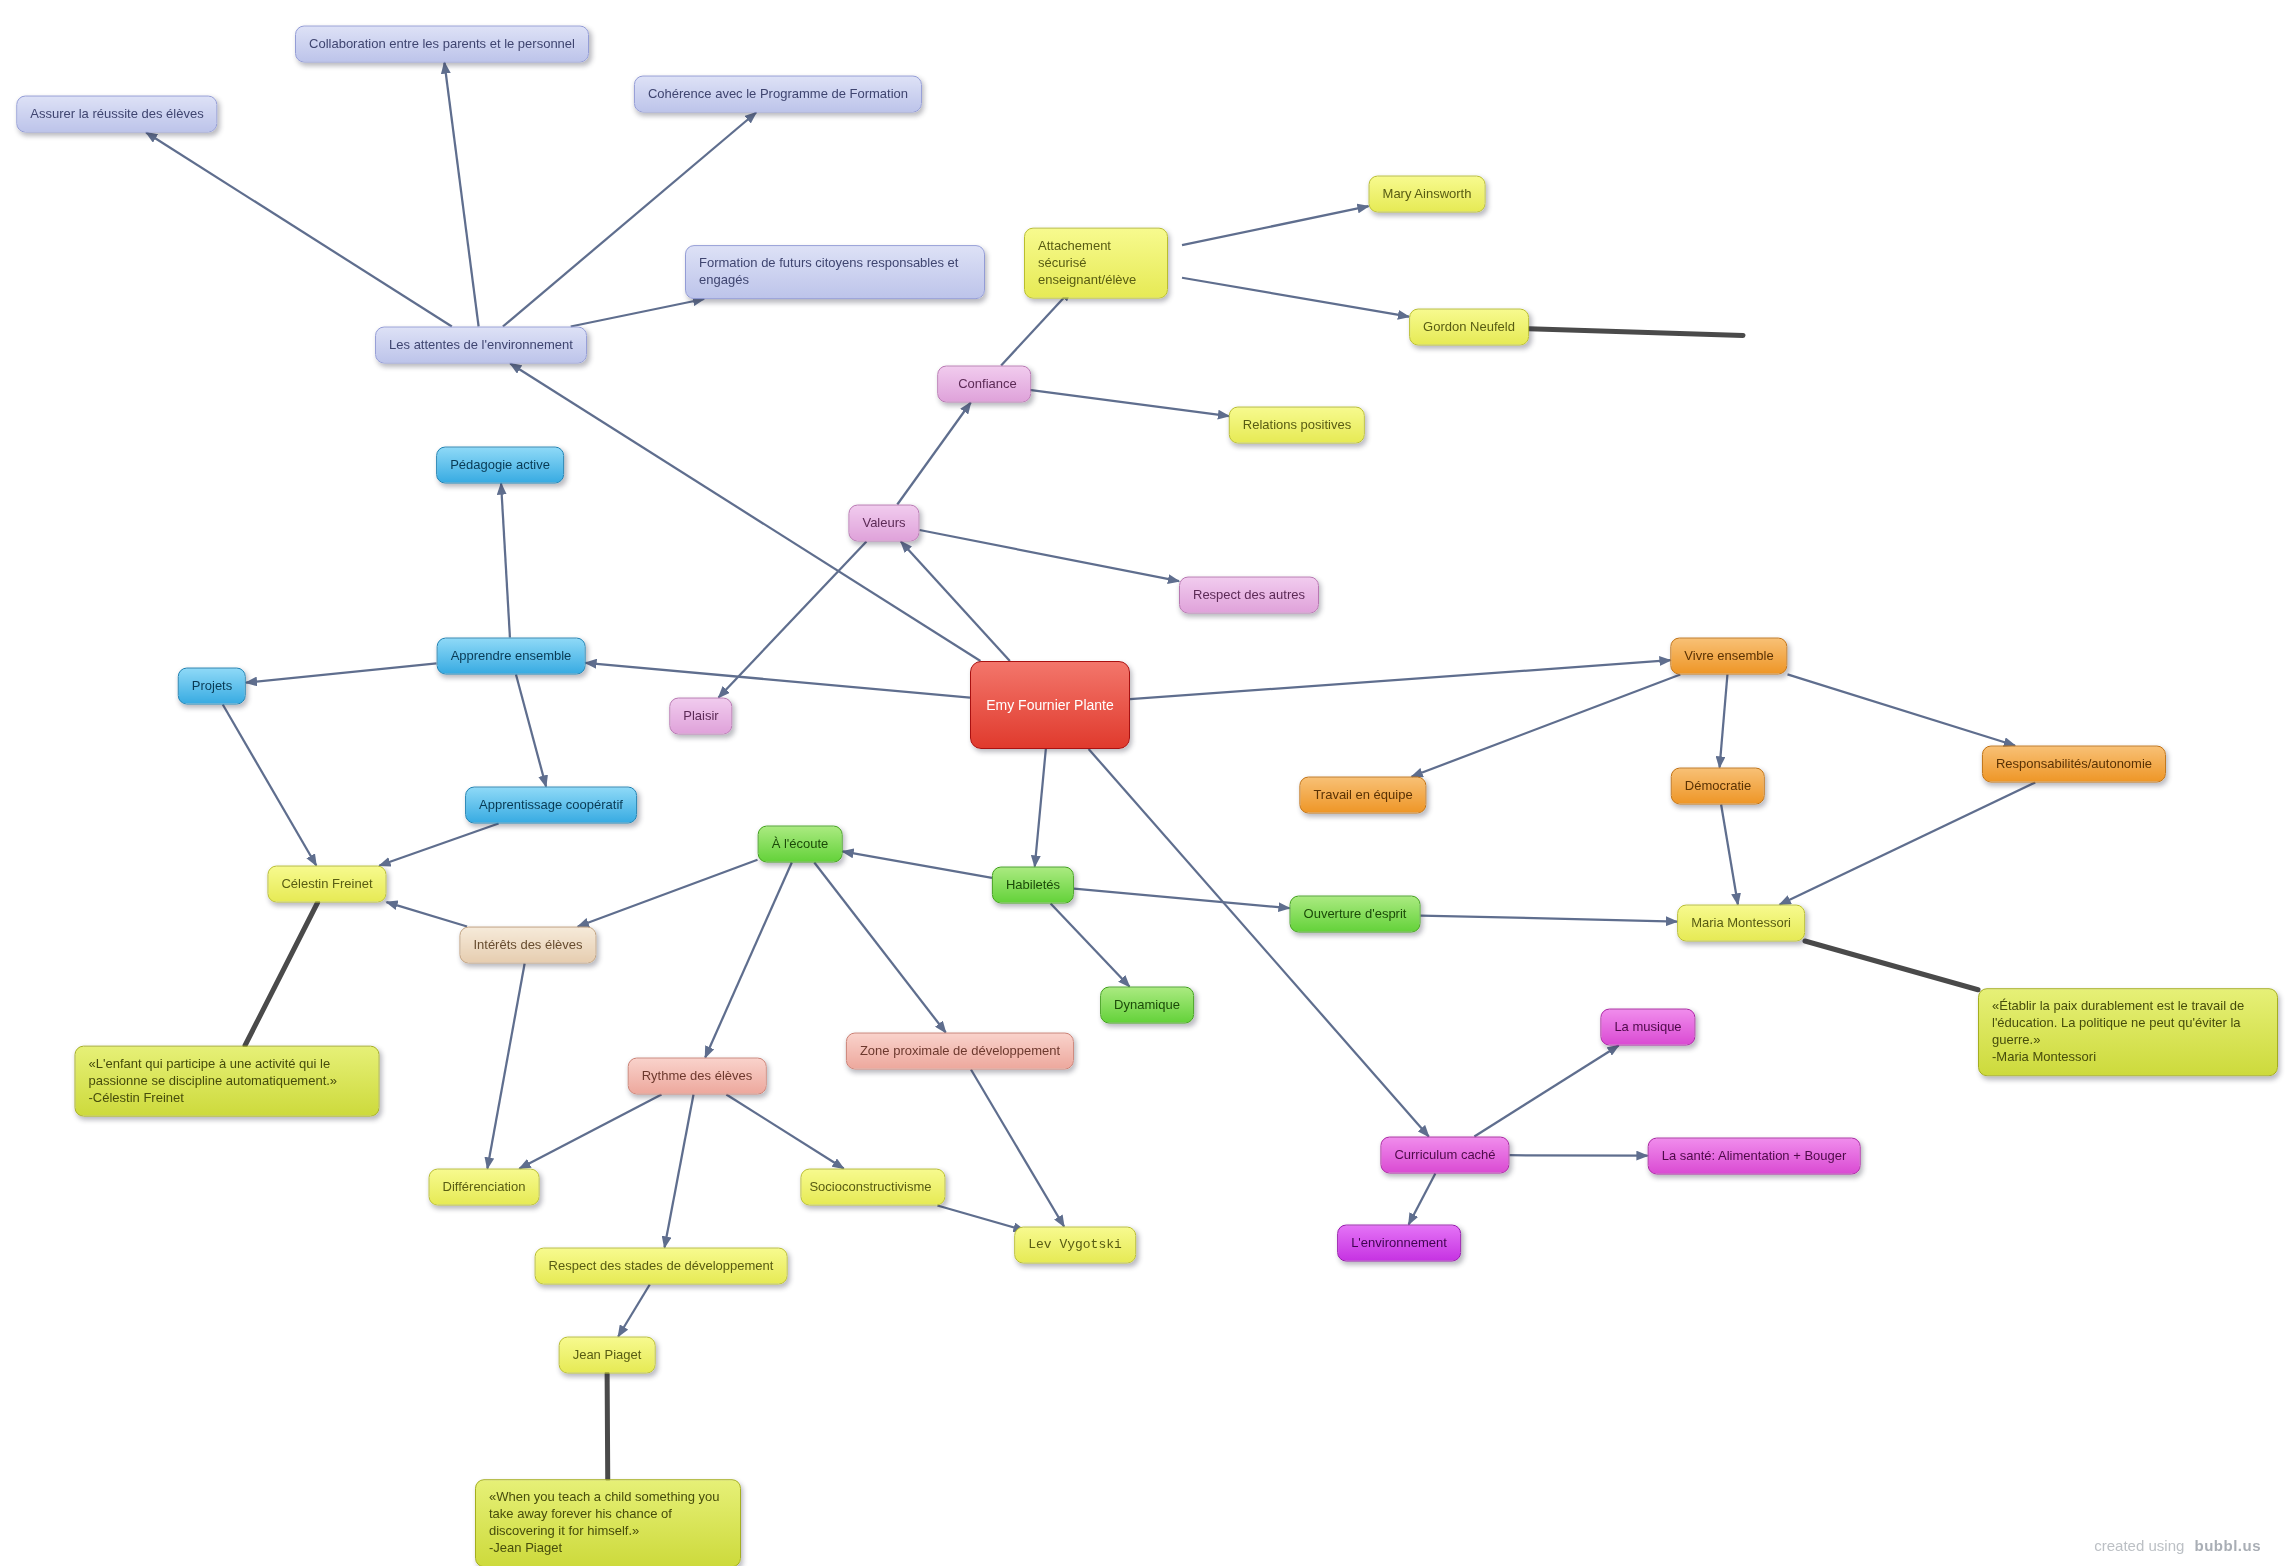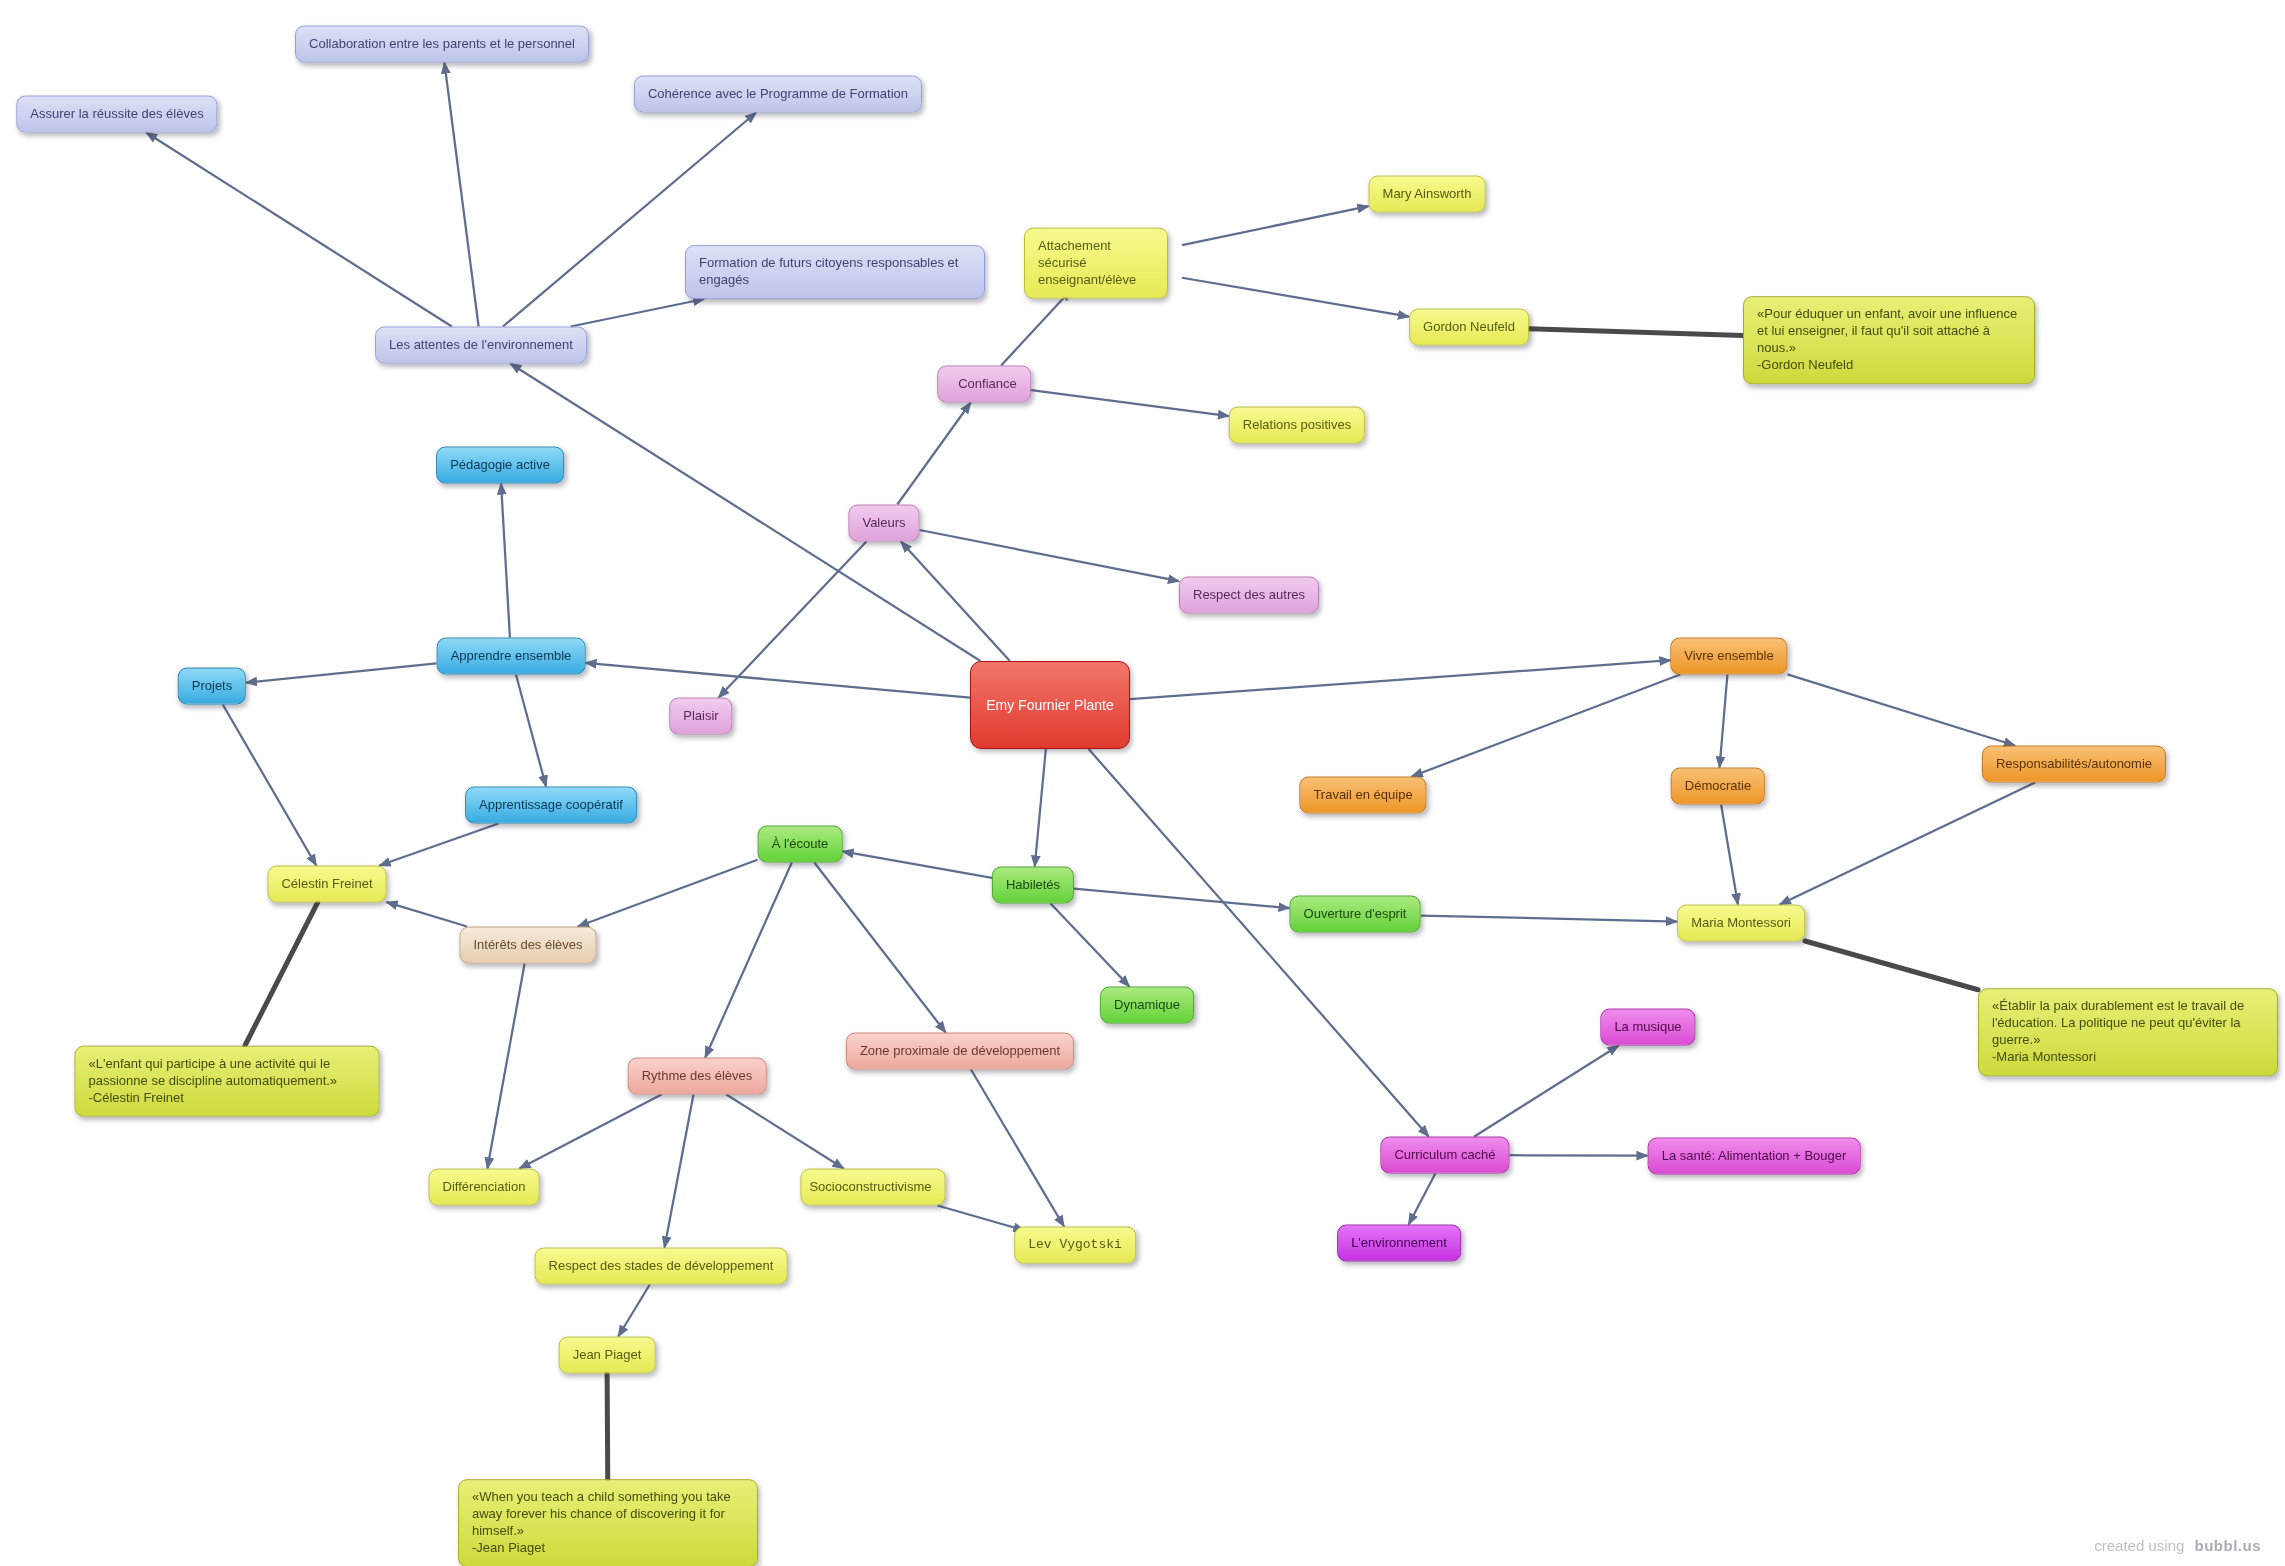--- a/index.html
+++ b/index.html
@@ -114,8 +114,6 @@
     <div class="node" style="left: 1469px; top: 327px; background: linear-gradient(rgb(247, 250, 142), rgb(230, 234, 85)); border-color: rgb(185, 190, 47); color: rgb(88, 92, 19);">
       <span>Gordon Neufeld</span>
     </div>
-    <div class="node multi left" style="left: 1889px; top: 340px; width: 292px; background: linear-gradient(rgb(230, 240, 119), rgb(205, 218, 60)); border-color: rgb(164, 174, 31); color: rgb(71, 77, 12);"><span>«Pour éduquer un enfant, avoir une influence et lui enseigner, il faut qu'il soit attaché à nous.»
--Gordon Neufeld</span></div>
     <div class="node" style="left: 481px; top: 345px; background: linear-gradient(rgb(221, 225, 246), rgb(189, 196, 234)); border-color: rgb(147, 156, 214); color: rgb(63, 69, 112);">
       <span>Les attentes de l'environnement</span>
     </div>

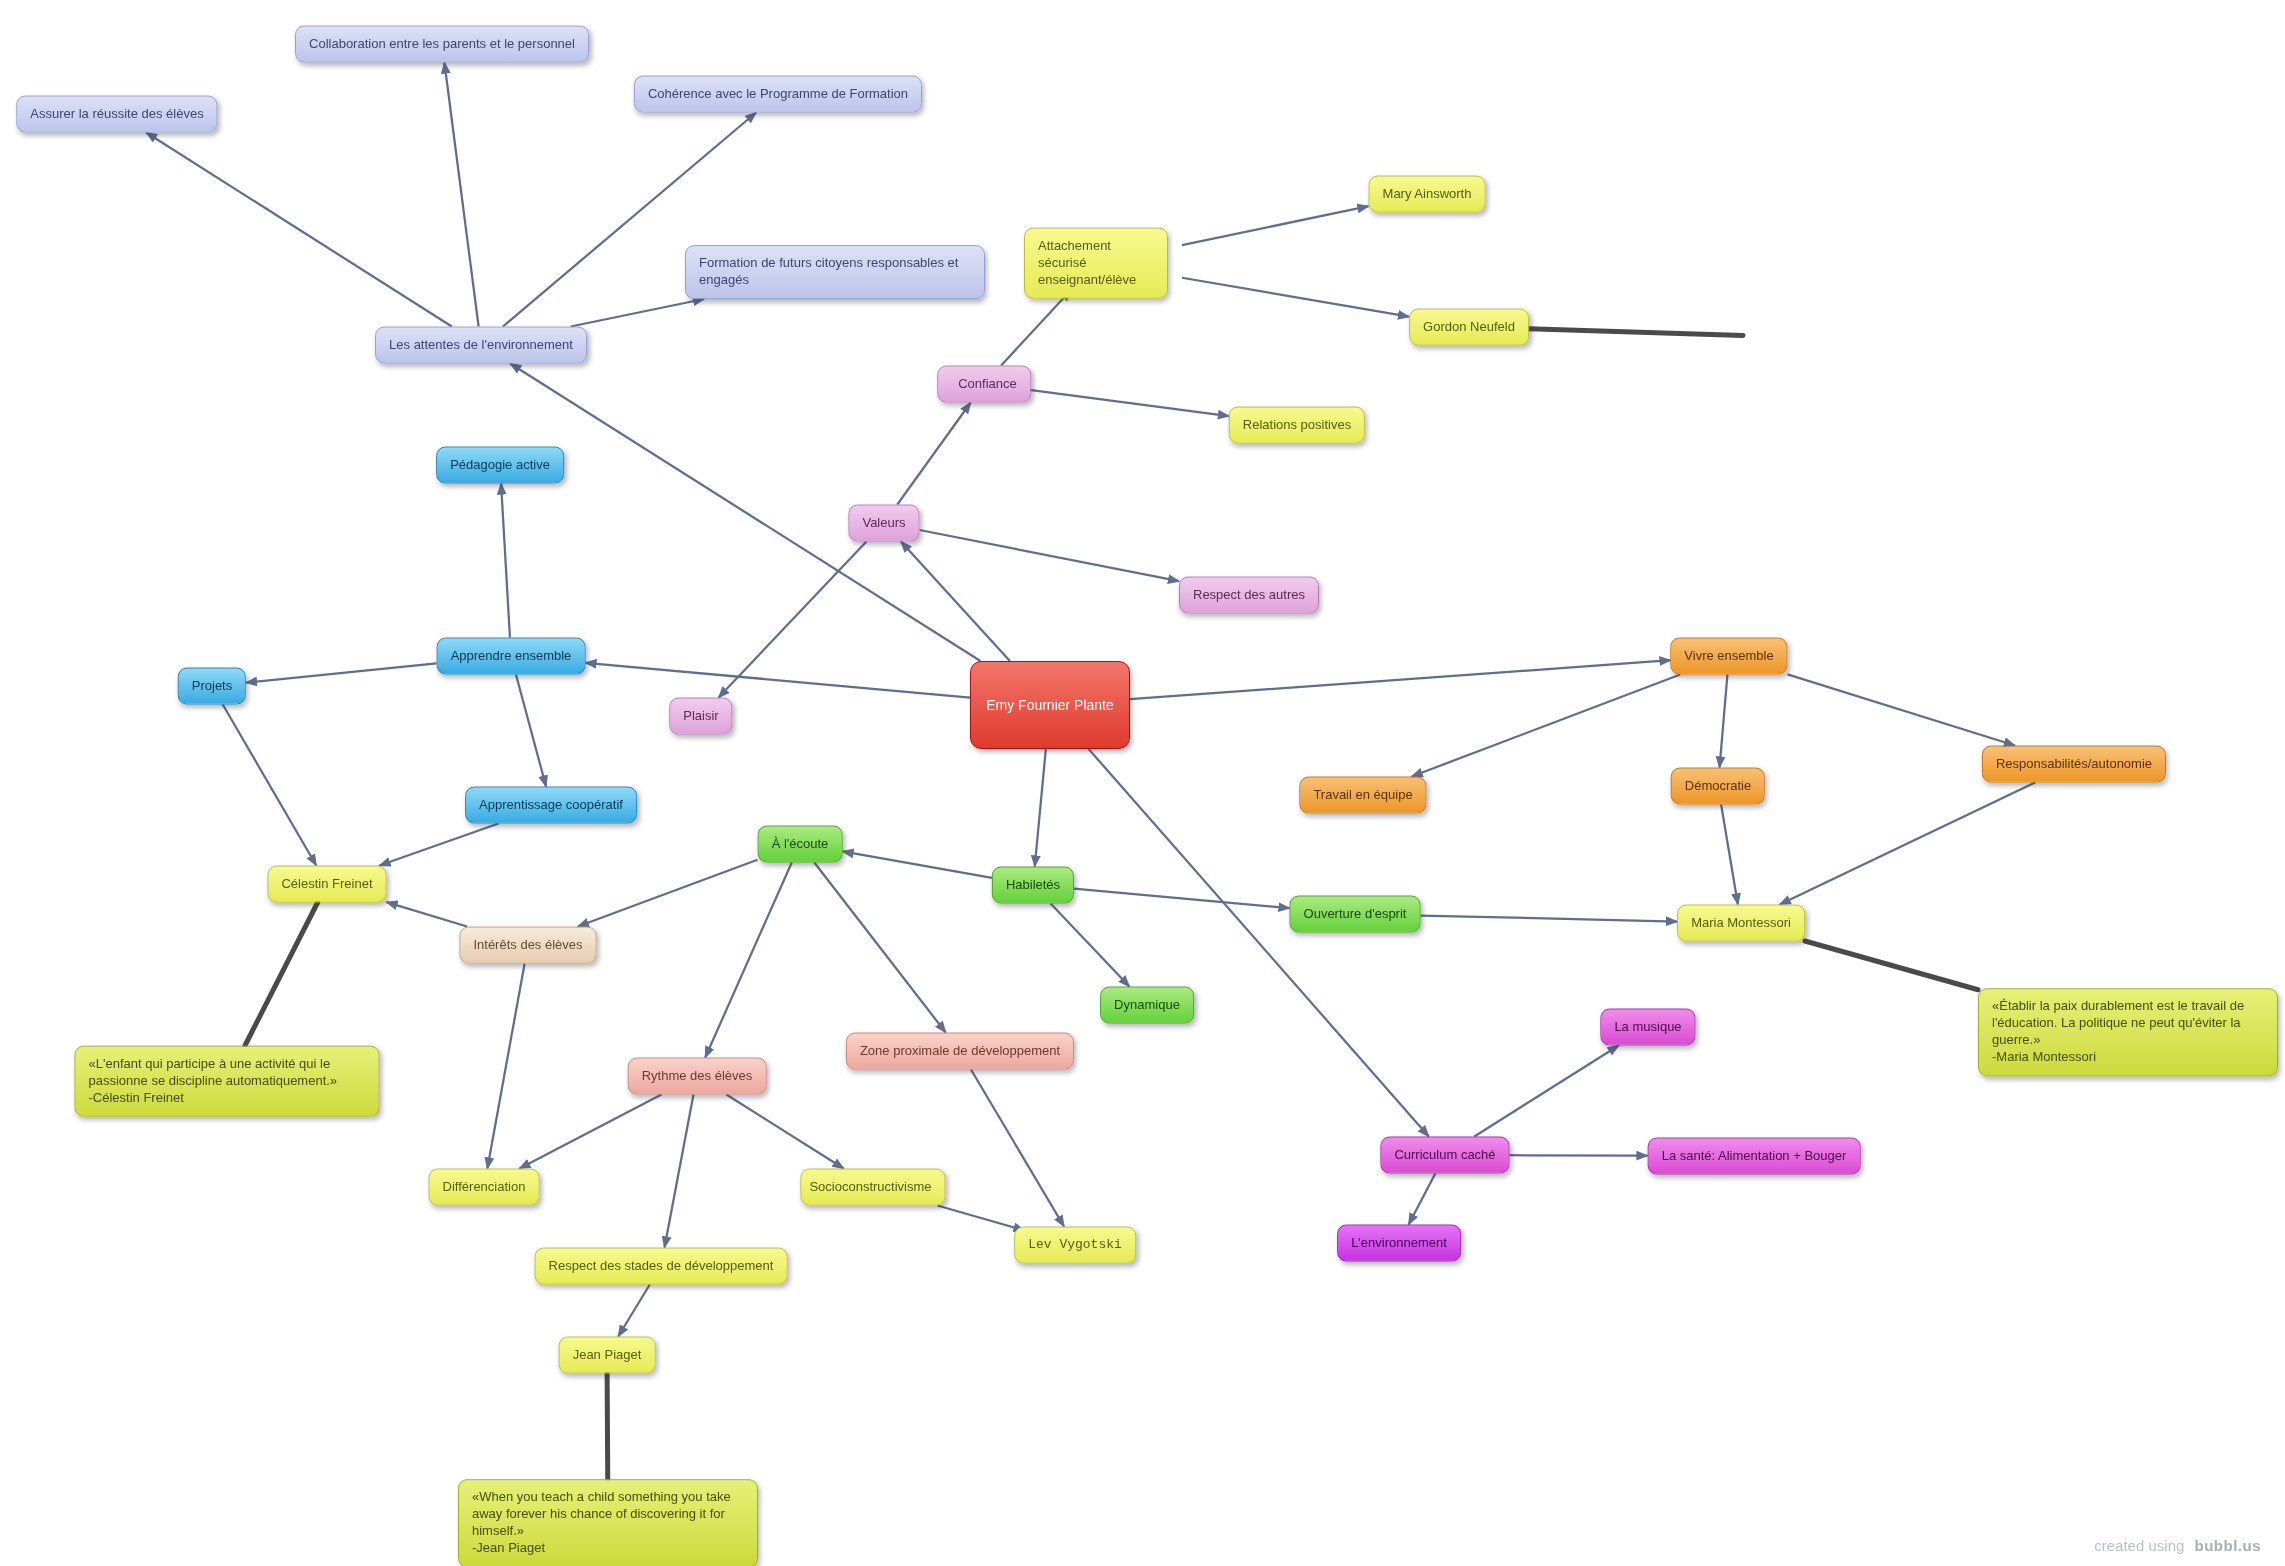--- a/index.html
+++ b/index.html
@@ -215,7 +215,7 @@
     <div class="node" style="left: 607px; top: 1355px; background: linear-gradient(rgb(247, 250, 142), rgb(230, 234, 85)); border-color: rgb(185, 190, 47); color: rgb(88, 92, 19);">
       <span>Jean Piaget</span>
     </div>
-    <div class="node multi left" style="left: 608px; top: 1523px; width: 300px; background: linear-gradient(rgb(230, 240, 119), rgb(205, 218, 60)); border-color: rgb(164, 174, 31); color: rgb(71, 77, 12);"><span>«When you teach a child something you take away forever his chance of discovering it for himself.»
+    <div class="node multi left" style="left: 608px; top: 1523px; width: 266px; background: linear-gradient(rgb(230, 240, 119), rgb(205, 218, 60)); border-color: rgb(164, 174, 31); color: rgb(71, 77, 12);"><span>«When you teach a child something you take away forever his chance of discovering it for himself.»
 -Jean Piaget</span></div>
   </div>
 

